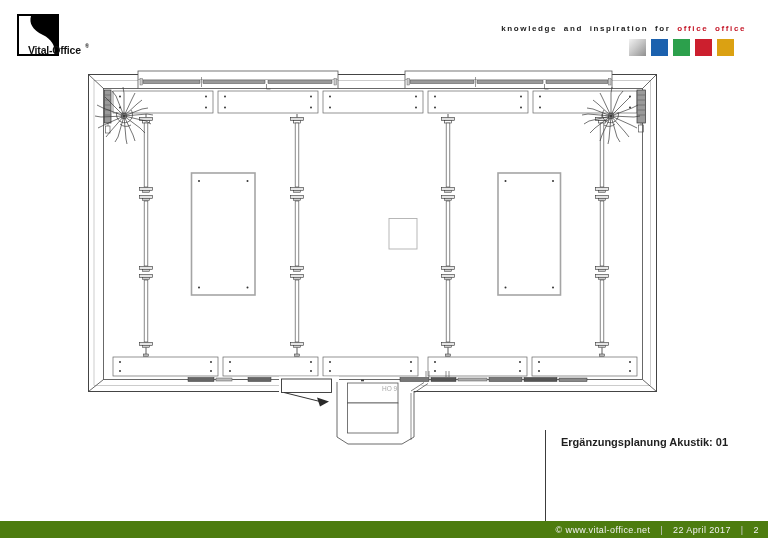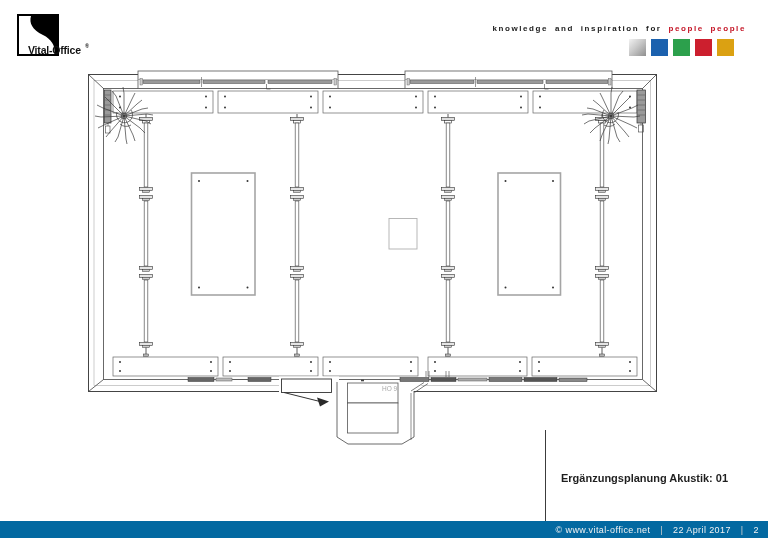--- a/index.html
+++ b/index.html
@@ -51,7 +51,7 @@
 <div class="tagline">
   <span>knowledge and inspiration for</span>
   <span> </span>
-  <span class="red">people people</span>
+  <span class="red">office office</span>
 </div>
 
 <div class="palette">

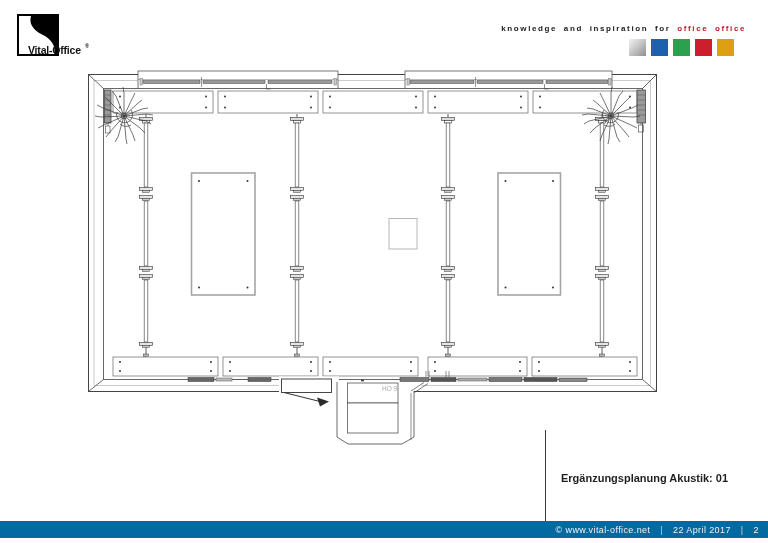--- a/index.html
+++ b/index.html
@@ -24,7 +24,6 @@
     position:absolute;left:561px;top:436px;
     font-size:11px;font-weight:bold;color:#1f1f1f;line-height:13.5px;
     white-space:nowrap;
-    margin-top:36px;
   }
   .vdivider{position:absolute;left:545px;top:430px;width:1px;height:91px;background:#3c3c3c;}
   

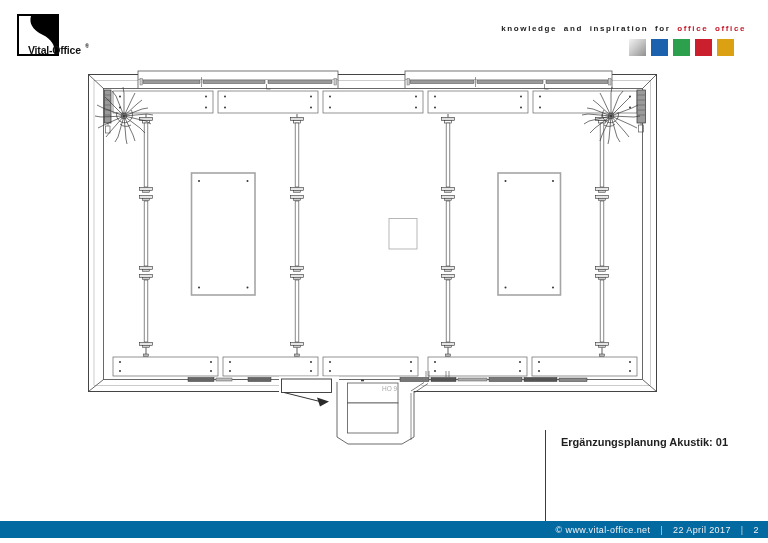--- a/index.html
+++ b/index.html
@@ -28,7 +28,7 @@
   .vdivider{position:absolute;left:545px;top:430px;width:1px;height:91px;background:#3c3c3c;}
   
   .footer-bar{
-    position:absolute;left:0;top:521px;width:768px;height:17px;background:#0369a1;
+    position:absolute;left:0;top:521px;width:768px;height:17px;background:#4d7c0f;
     display:flex;align-items:center;justify-content:flex-end;
     color:#f2f2f2;font-size:9px;letter-spacing:.4px;white-space:nowrap;
     padding-right:9px;box-sizing:border-box;

